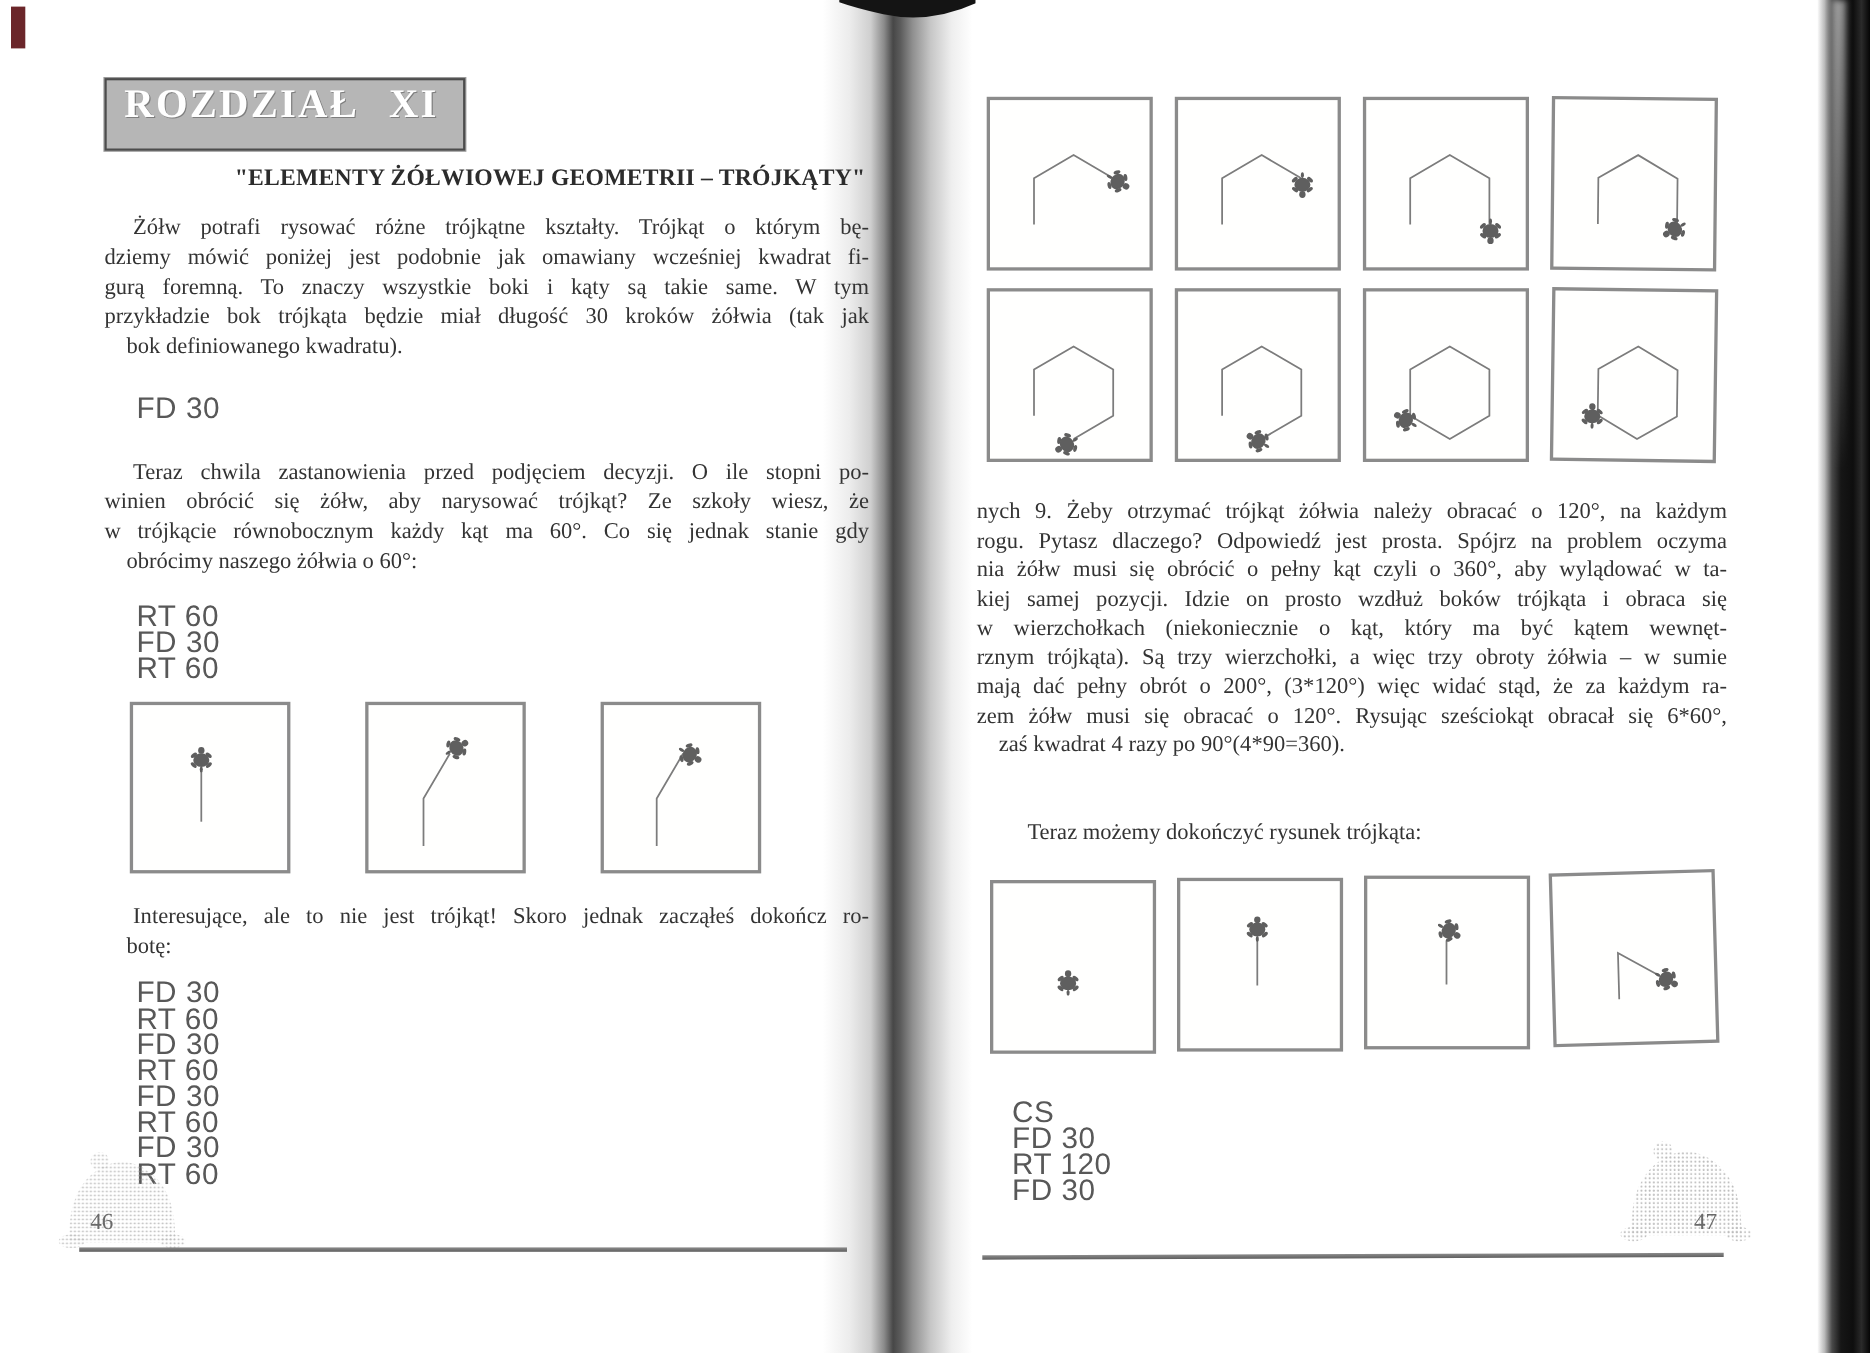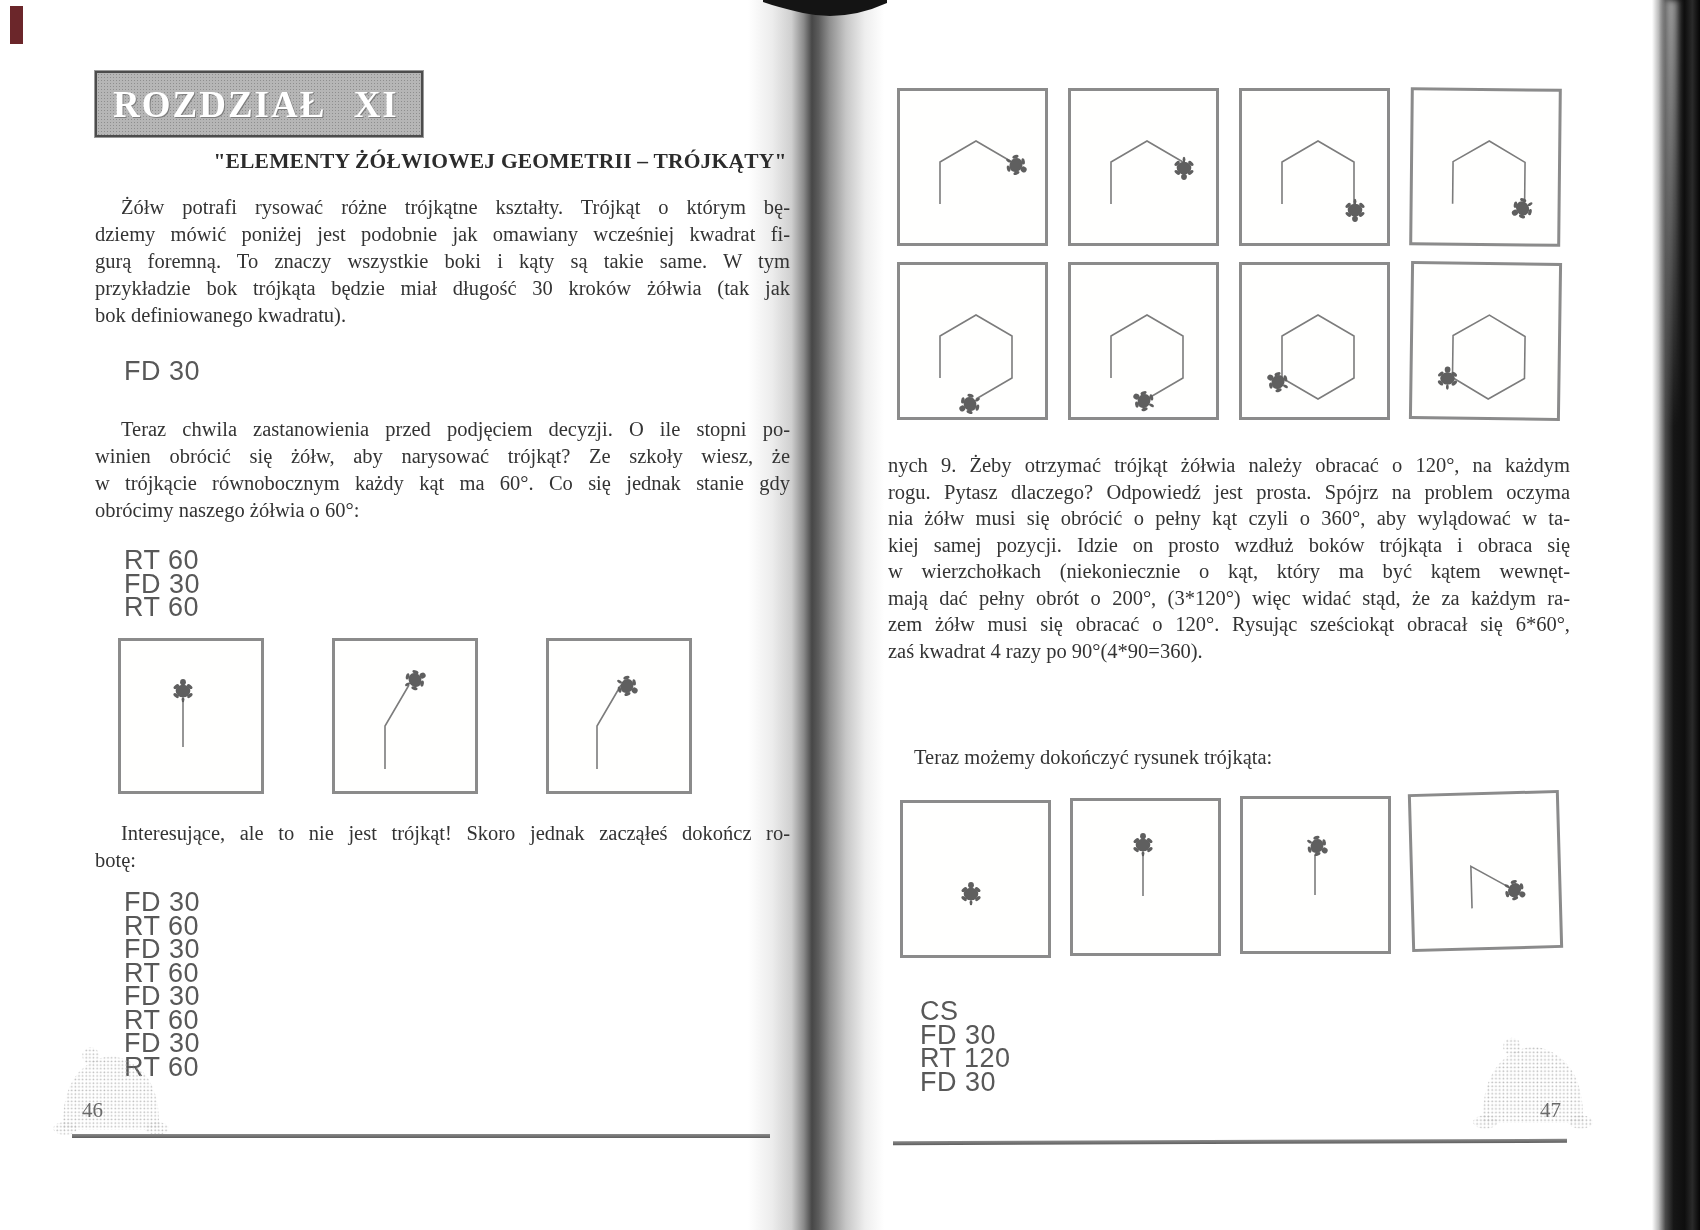--- a/index.html
+++ b/index.html
@@ -23,7 +23,7 @@
     background-color:#b6b6b6;
     background-image:radial-gradient(circle,#8e8e8e 22%, rgba(0,0,0,0) 24%);
     background-size:3px 3px; box-shadow:0 0 0 1px #9a9a9a;
-    display:flex;align-items:center;}
+    display:flex;}
   .banner span{font-family:"Liberation Serif",serif;font-weight:bold;font-size:37px;
     color:#ffffff;letter-spacing:2px;word-spacing:16px;padding-left:16px;
     text-shadow:1px 1px 0 #7e7e7e;}

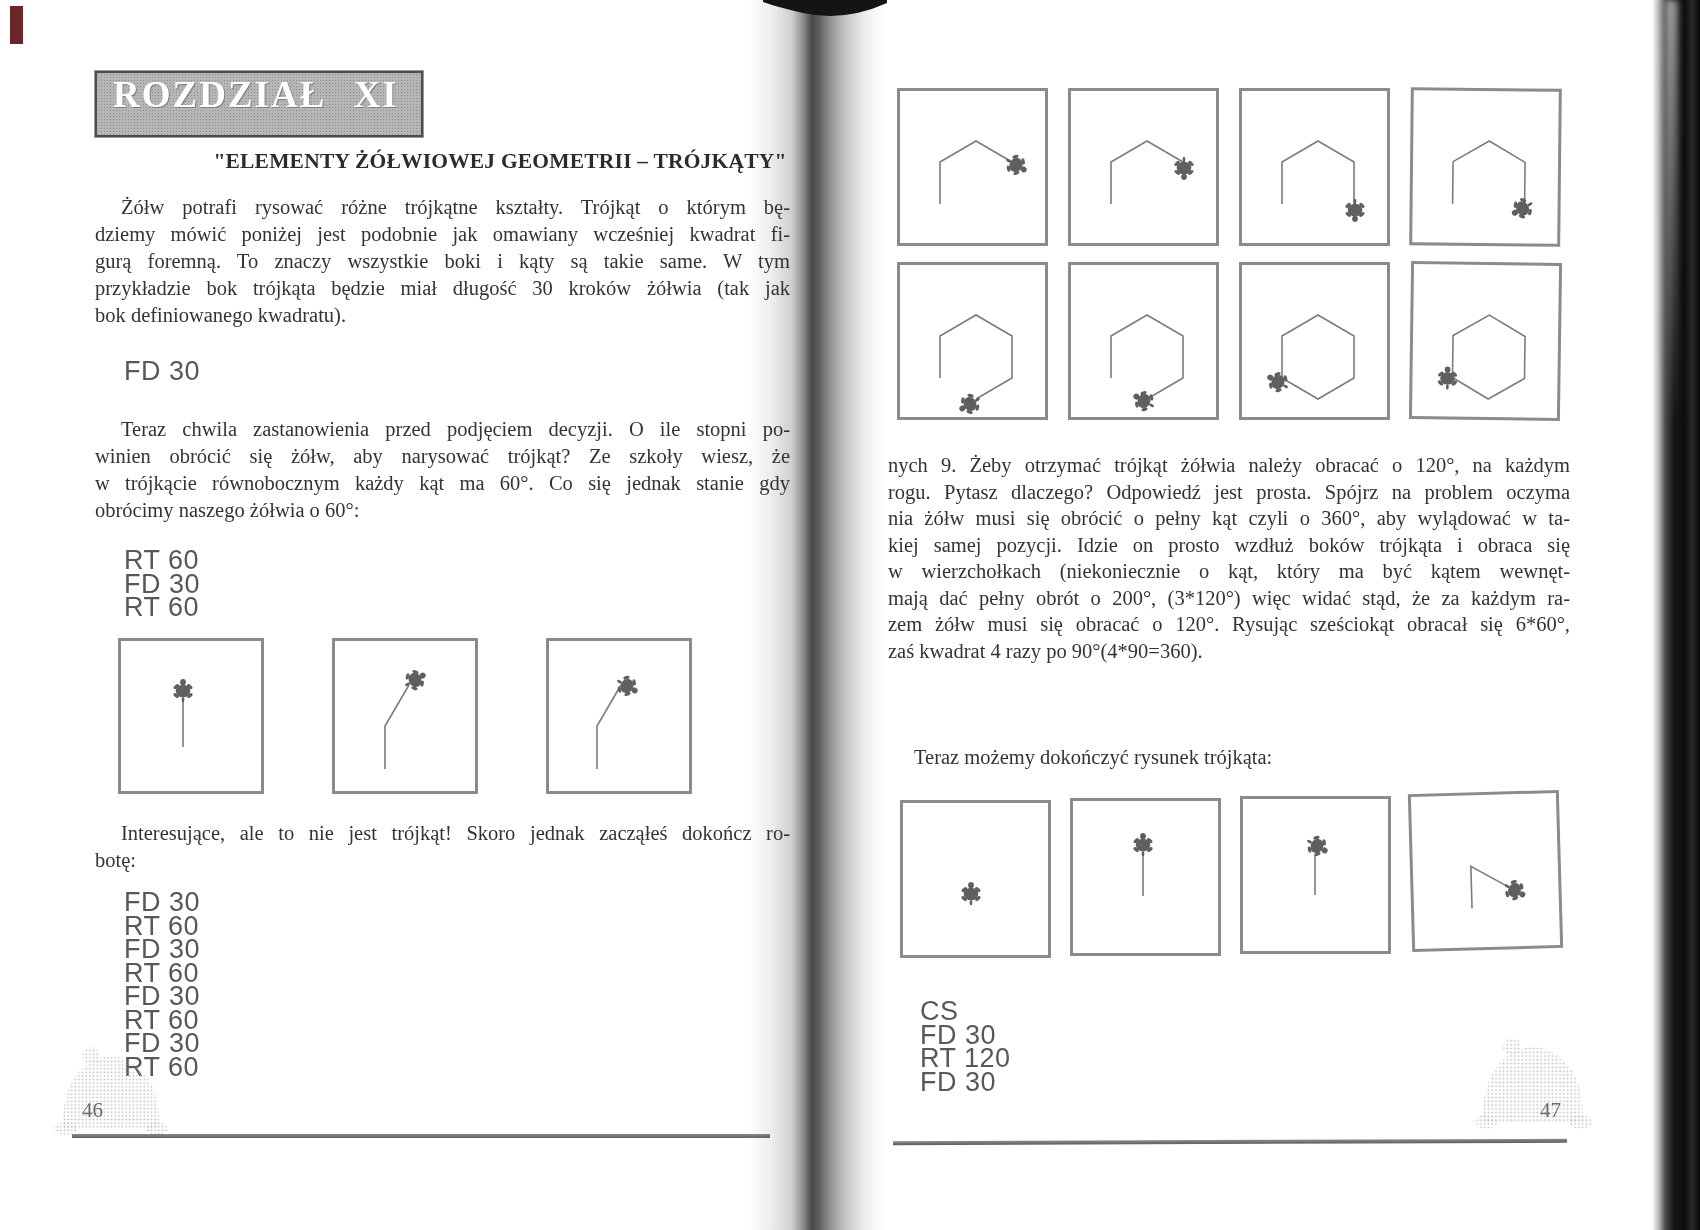--- a/index.html
+++ b/index.html
@@ -33,7 +33,7 @@
     font-weight:bold;font-size:21.5px;color:#2c2c2c;letter-spacing:.2px;}
   .para{width:695px;font-size:20.5px;line-height:27px;color:#333333;}
   .para .line{text-align:justify;text-align-last:justify;}
-  .para .line.last{text-align-last:left;}
+  .para .line.last{text-align-last:left;margin-left:20px;}
   .para.indent .line.first{text-indent:26px;}
   .para-r{width:682px;line-height:26.5px;}
   .codeblock .line{font-family:"Liberation Sans",sans-serif;font-size:27px;line-height:23.5px;

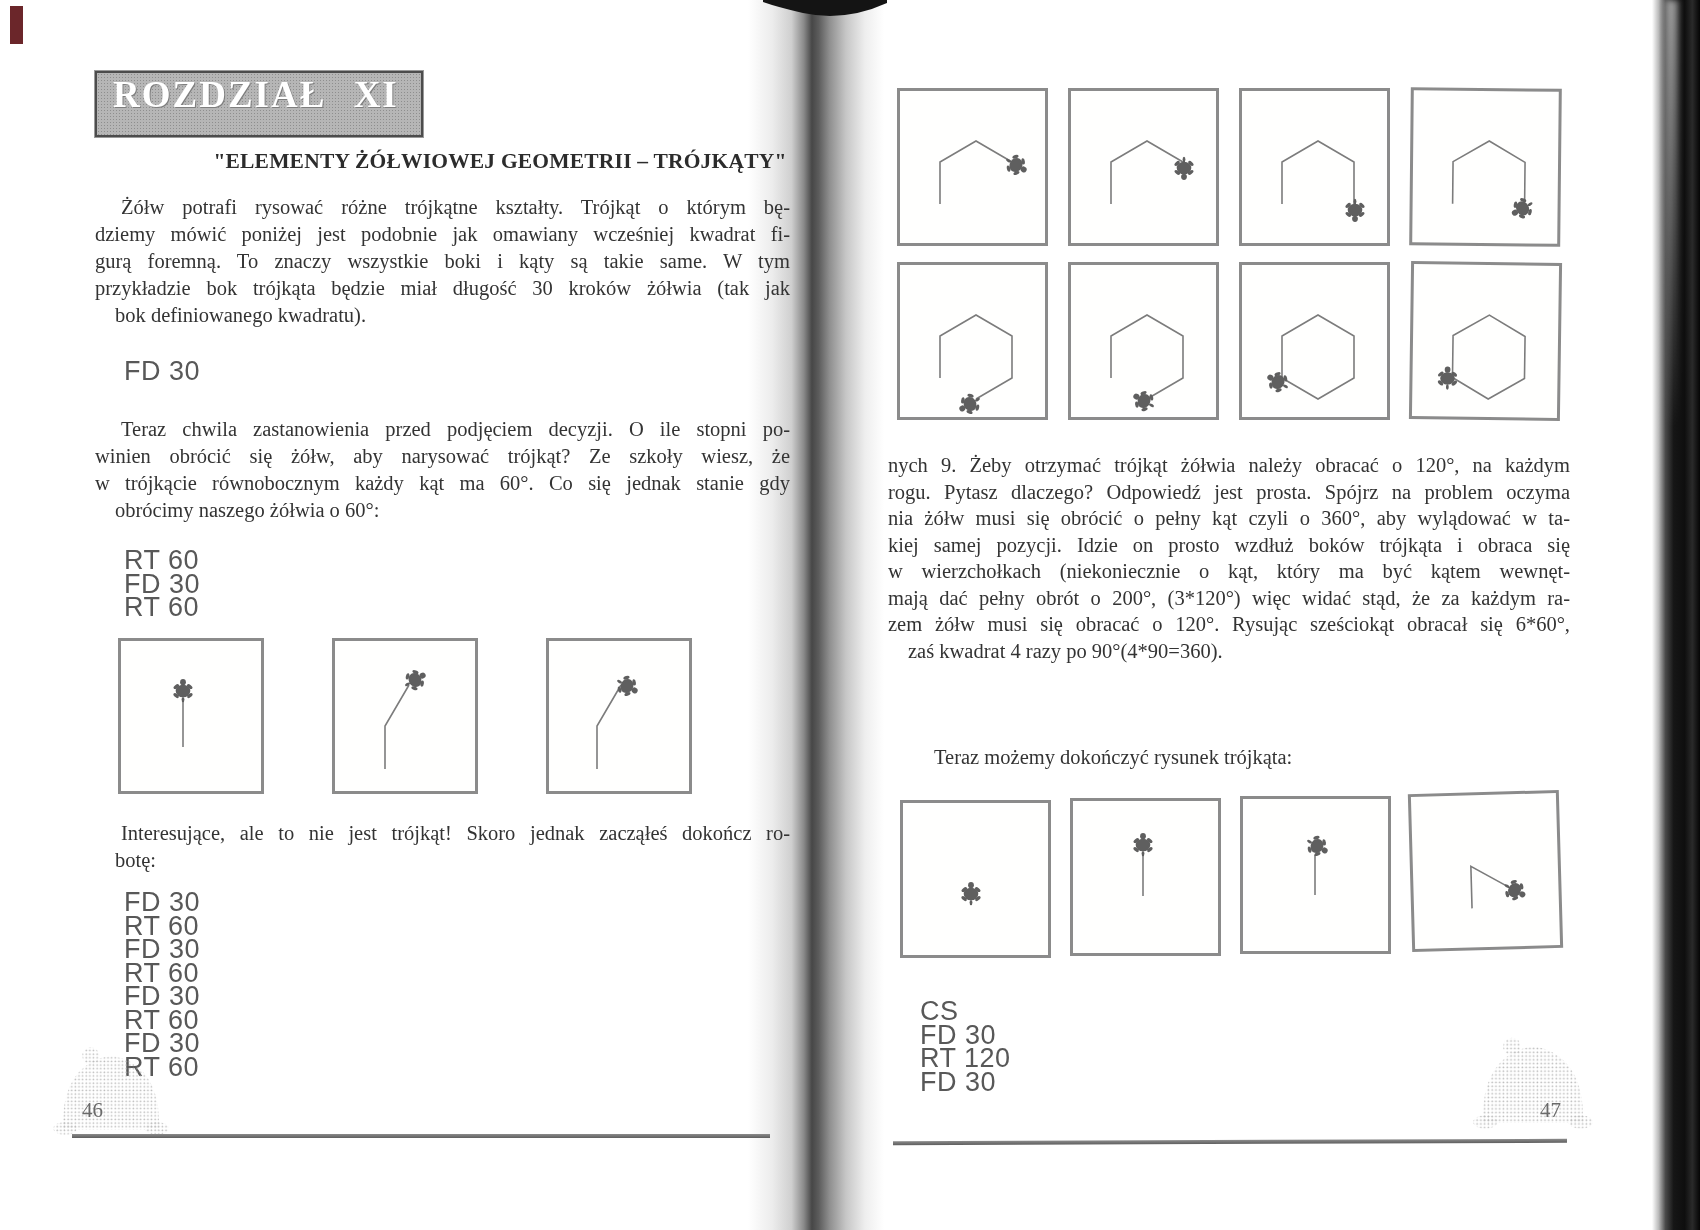--- a/index.html
+++ b/index.html
@@ -215,6 +215,7 @@
       <div class="line">nia żółw musi się obrócić o pełny kąt czyli o 360°, aby wylądować w ta-</div>
       <div class="line">kiej samej pozycji. Idzie on prosto wzdłuż boków trójkąta i obraca się</div>
       <div class="line">w wierzchołkach (niekoniecznie o kąt, który ma być kątem wewnęt-</div>
+      <div class="line">rznym trójkąta). Są trzy wierzchołki, a więc trzy obroty żółwia – w sumie</div>
       <div class="line">mają dać pełny obrót o 200°, (3*120°) więc widać stąd, że za każdym ra-</div>
       <div class="line">zem żółw musi się obracać o 120°. Rysując sześciokąt obracał się 6*60°,</div>
       <div class="line last">zaś kwadrat 4 razy po 90°(4*90=360).</div>

